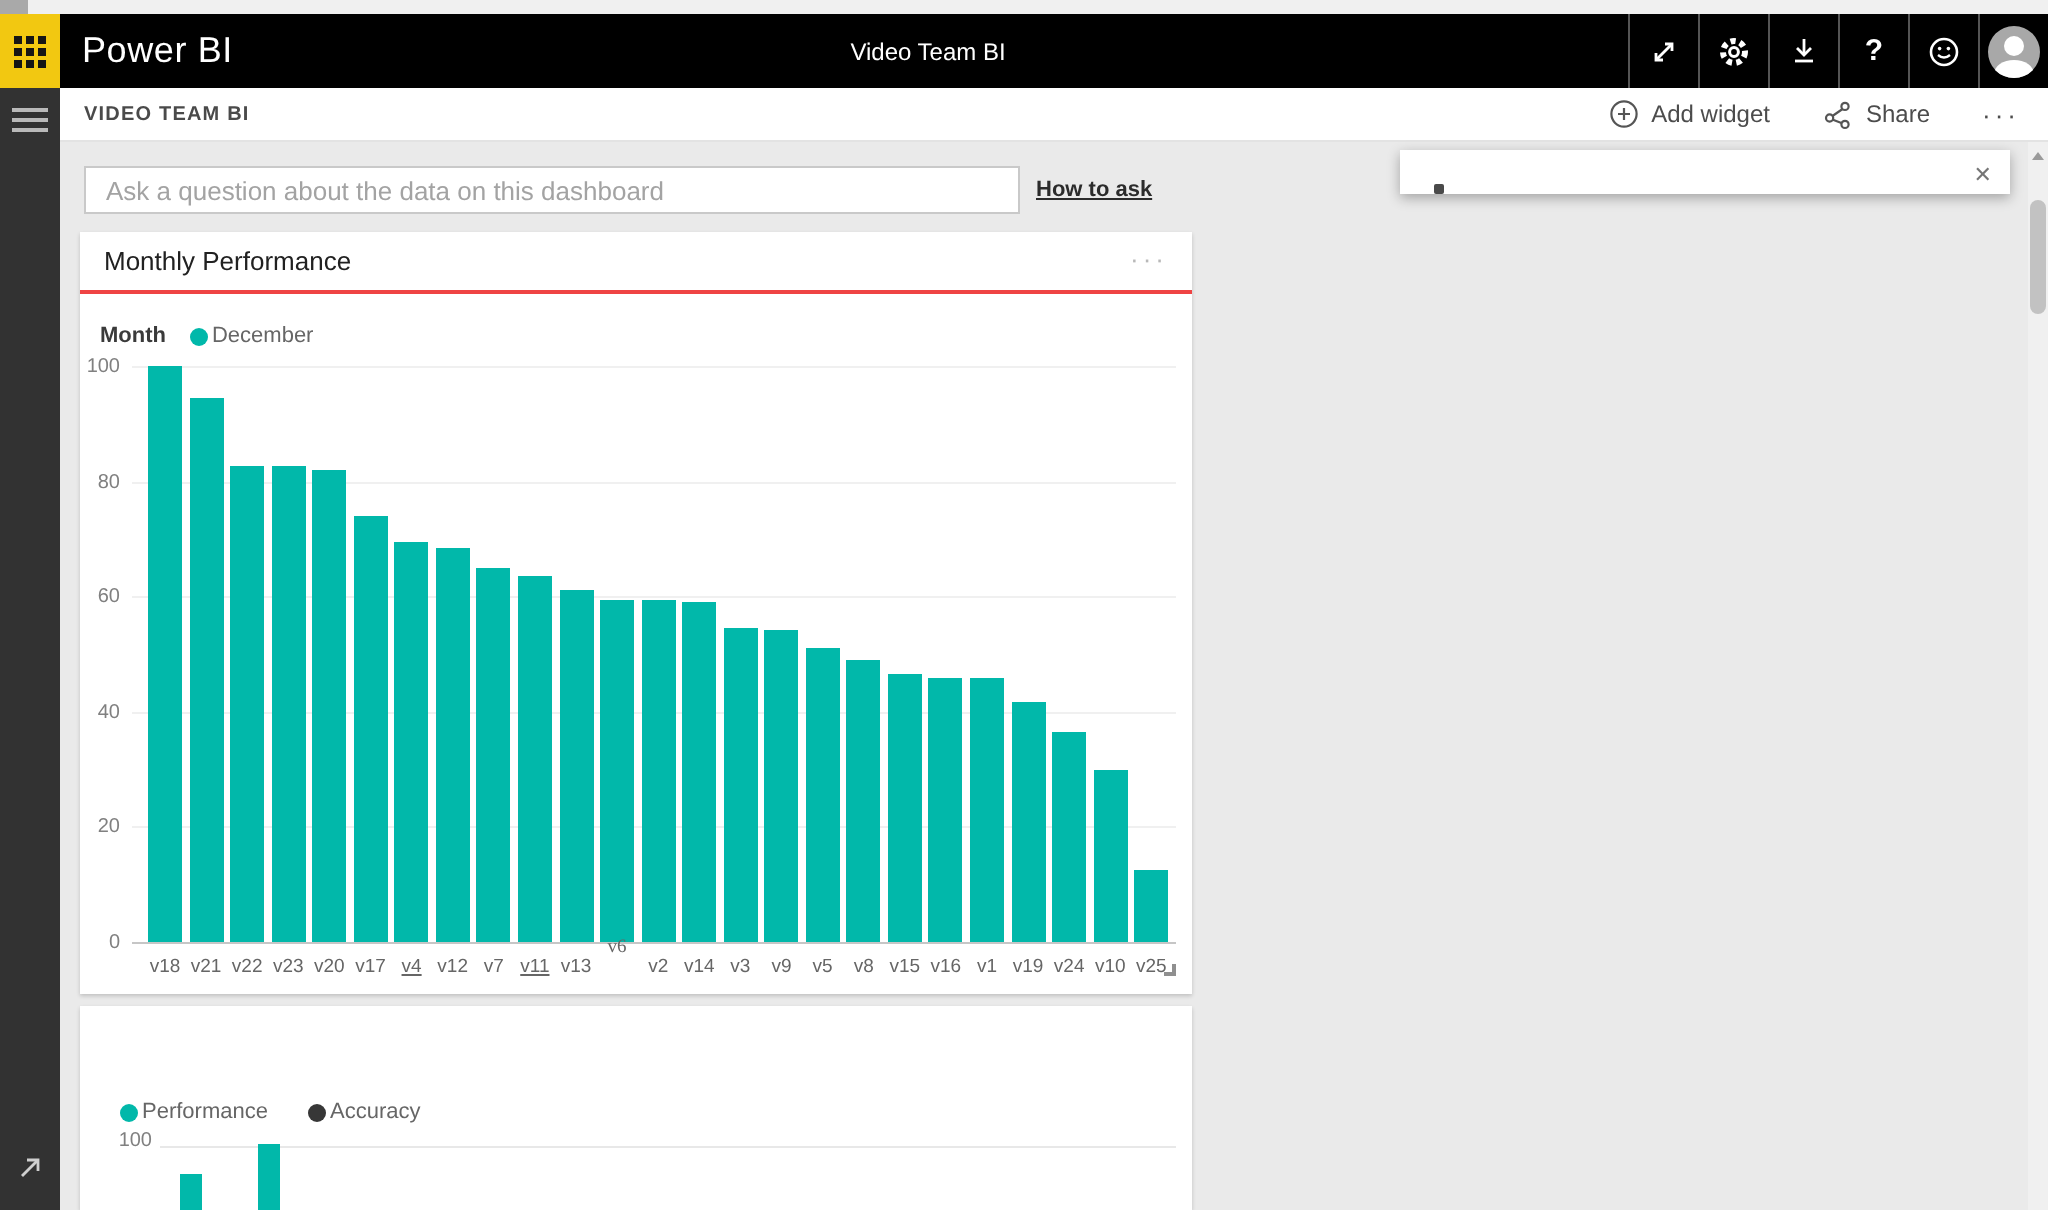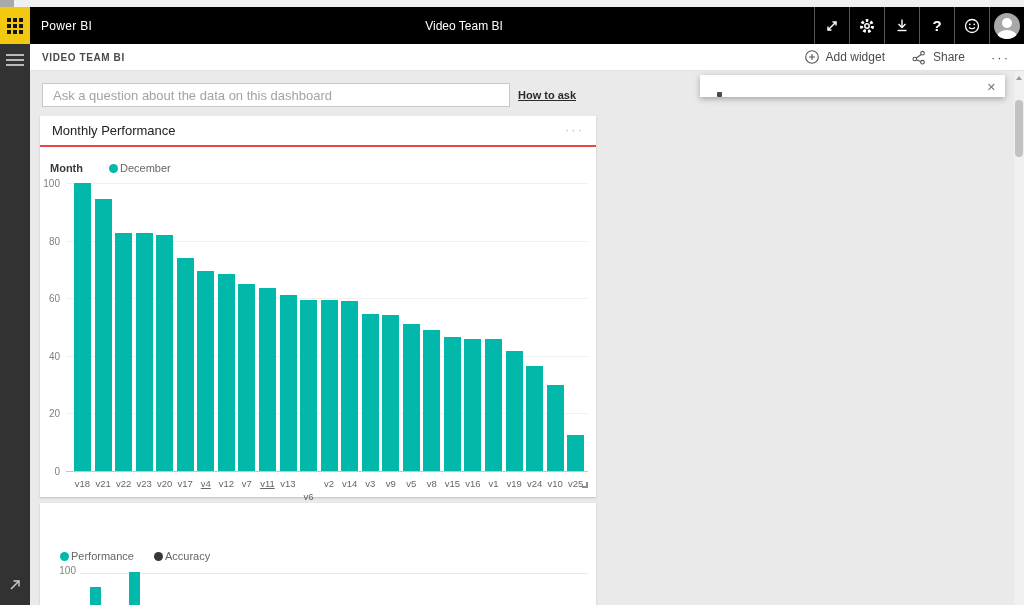--- a/index.html
+++ b/index.html
@@ -15,7 +15,7 @@
   .waffle { width:30px; height:37px; background:#f2c811; display:flex; align-items:center; justify-content:center; cursor:pointer; flex:0 0 auto; }
   .waffle-grid { width:16px; height:16px; display:grid; grid-template-columns:repeat(3,1fr); grid-template-rows:repeat(3,1fr); gap:2px; }
   .waffle-grid span { background:#151515; }
-  .brand { color:#fff; font-size:12px; font-weight:300; margin-left:11px; letter-spacing:.3px; white-space:nowrap; }
+  .brand { color:#fff; font-size:18px; font-weight:300; margin-left:11px; letter-spacing:.3px; white-space:nowrap; }
   .appbar-title { position:absolute; left:404px; width:120px; text-align:center; color:#fff; font-size:12px; }
   .appbar-icons { margin-left:auto; display:flex; height:37px; }
   .icon-cell { width:35px; height:37px; display:flex; align-items:center; justify-content:center; border-left:1px solid #555; cursor:pointer; }

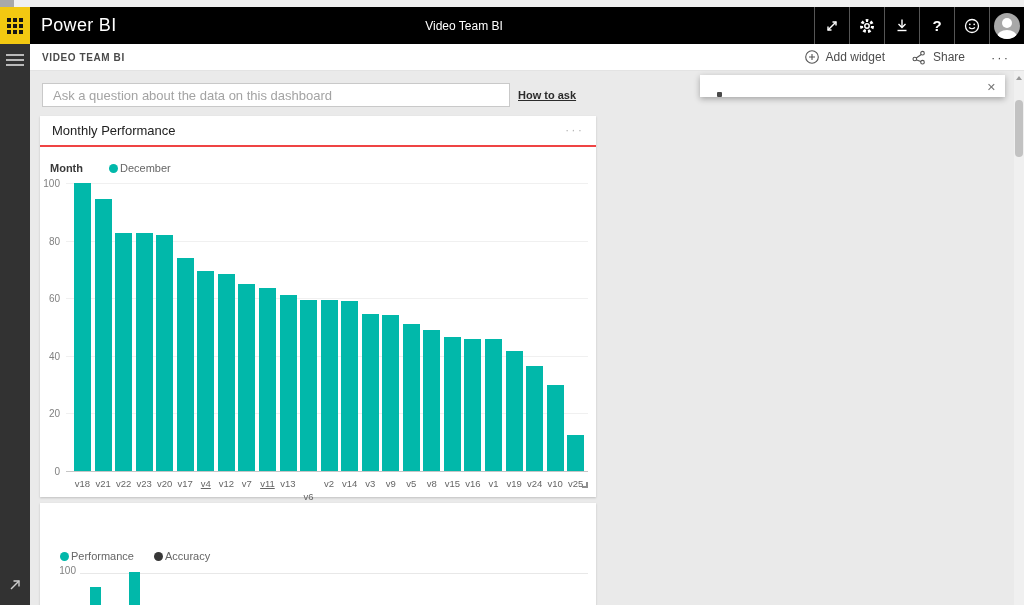--- a/index.html
+++ b/index.html
@@ -69,7 +69,7 @@
   .plot-1 { top:31px; }
   .plot-2 { top:34px; height:68px; }
 
-  .legend { position:absolute; display:flex; align-items:center; gap:14px; font-size:11px; color:#666; }
+  .legend { position:absolute; display:flex; align-items:center; font-size:11px; color:#666; }
   .legend-1 { left:10px; top:15px; }
   .legend-2 { left:8px; top:13px; gap:8px; }
   .legend-title { font-weight:700; color:#3a3a3a; }

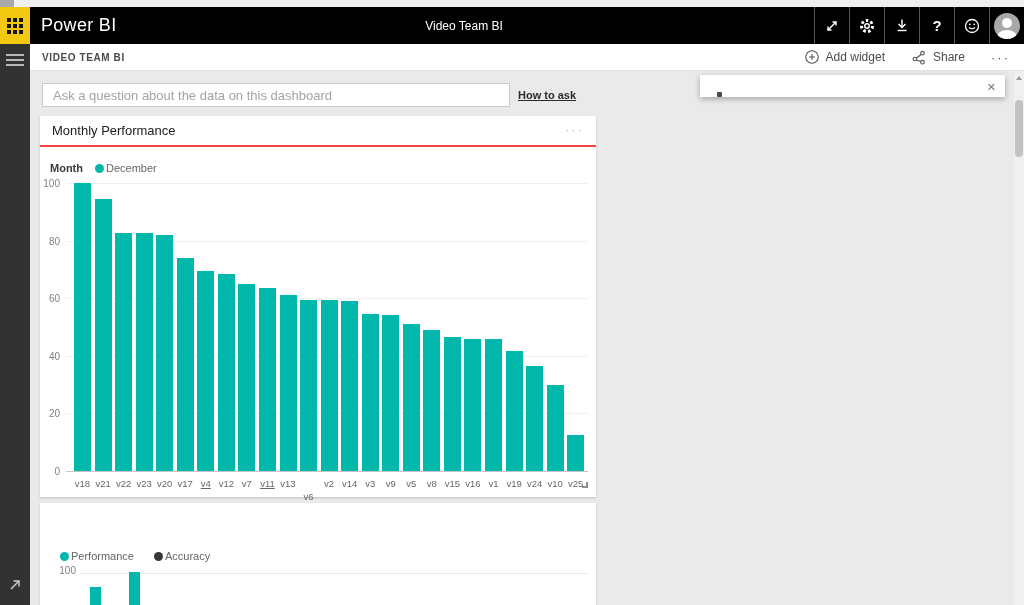--- a/index.html
+++ b/index.html
@@ -253,7 +253,7 @@
         <div class="bar" style="left: 239.5px; width: 17px; top: 148.32px; height: 175.68px; background: rgb(1, 184, 170);"></div>
         <div class="xcat" style="left: 235px; top: 331px;">v13</div>
         <div class="bar" style="left: 260.05px; width: 17px; top: 152.64px; height: 171.36px; background: rgb(1, 184, 170);"></div>
-        <div class="xcat" style="left: 255.55px; top: 344px;">v6</div>
+        <div class="xcat" style="left: 255.55px; top: 322px; font-family: Liberation Serif, serif;">v6</div>
         <div class="bar" style="left: 280.6px; width: 17px; top: 152.64px; height: 171.36px; background: rgb(1, 184, 170);"></div>
         <div class="xcat" style="left: 276.1px; top: 331px;">v2</div>
         <div class="bar" style="left: 301.15px; width: 17px; top: 154.08px; height: 169.92px; background: rgb(1, 184, 170);"></div>

